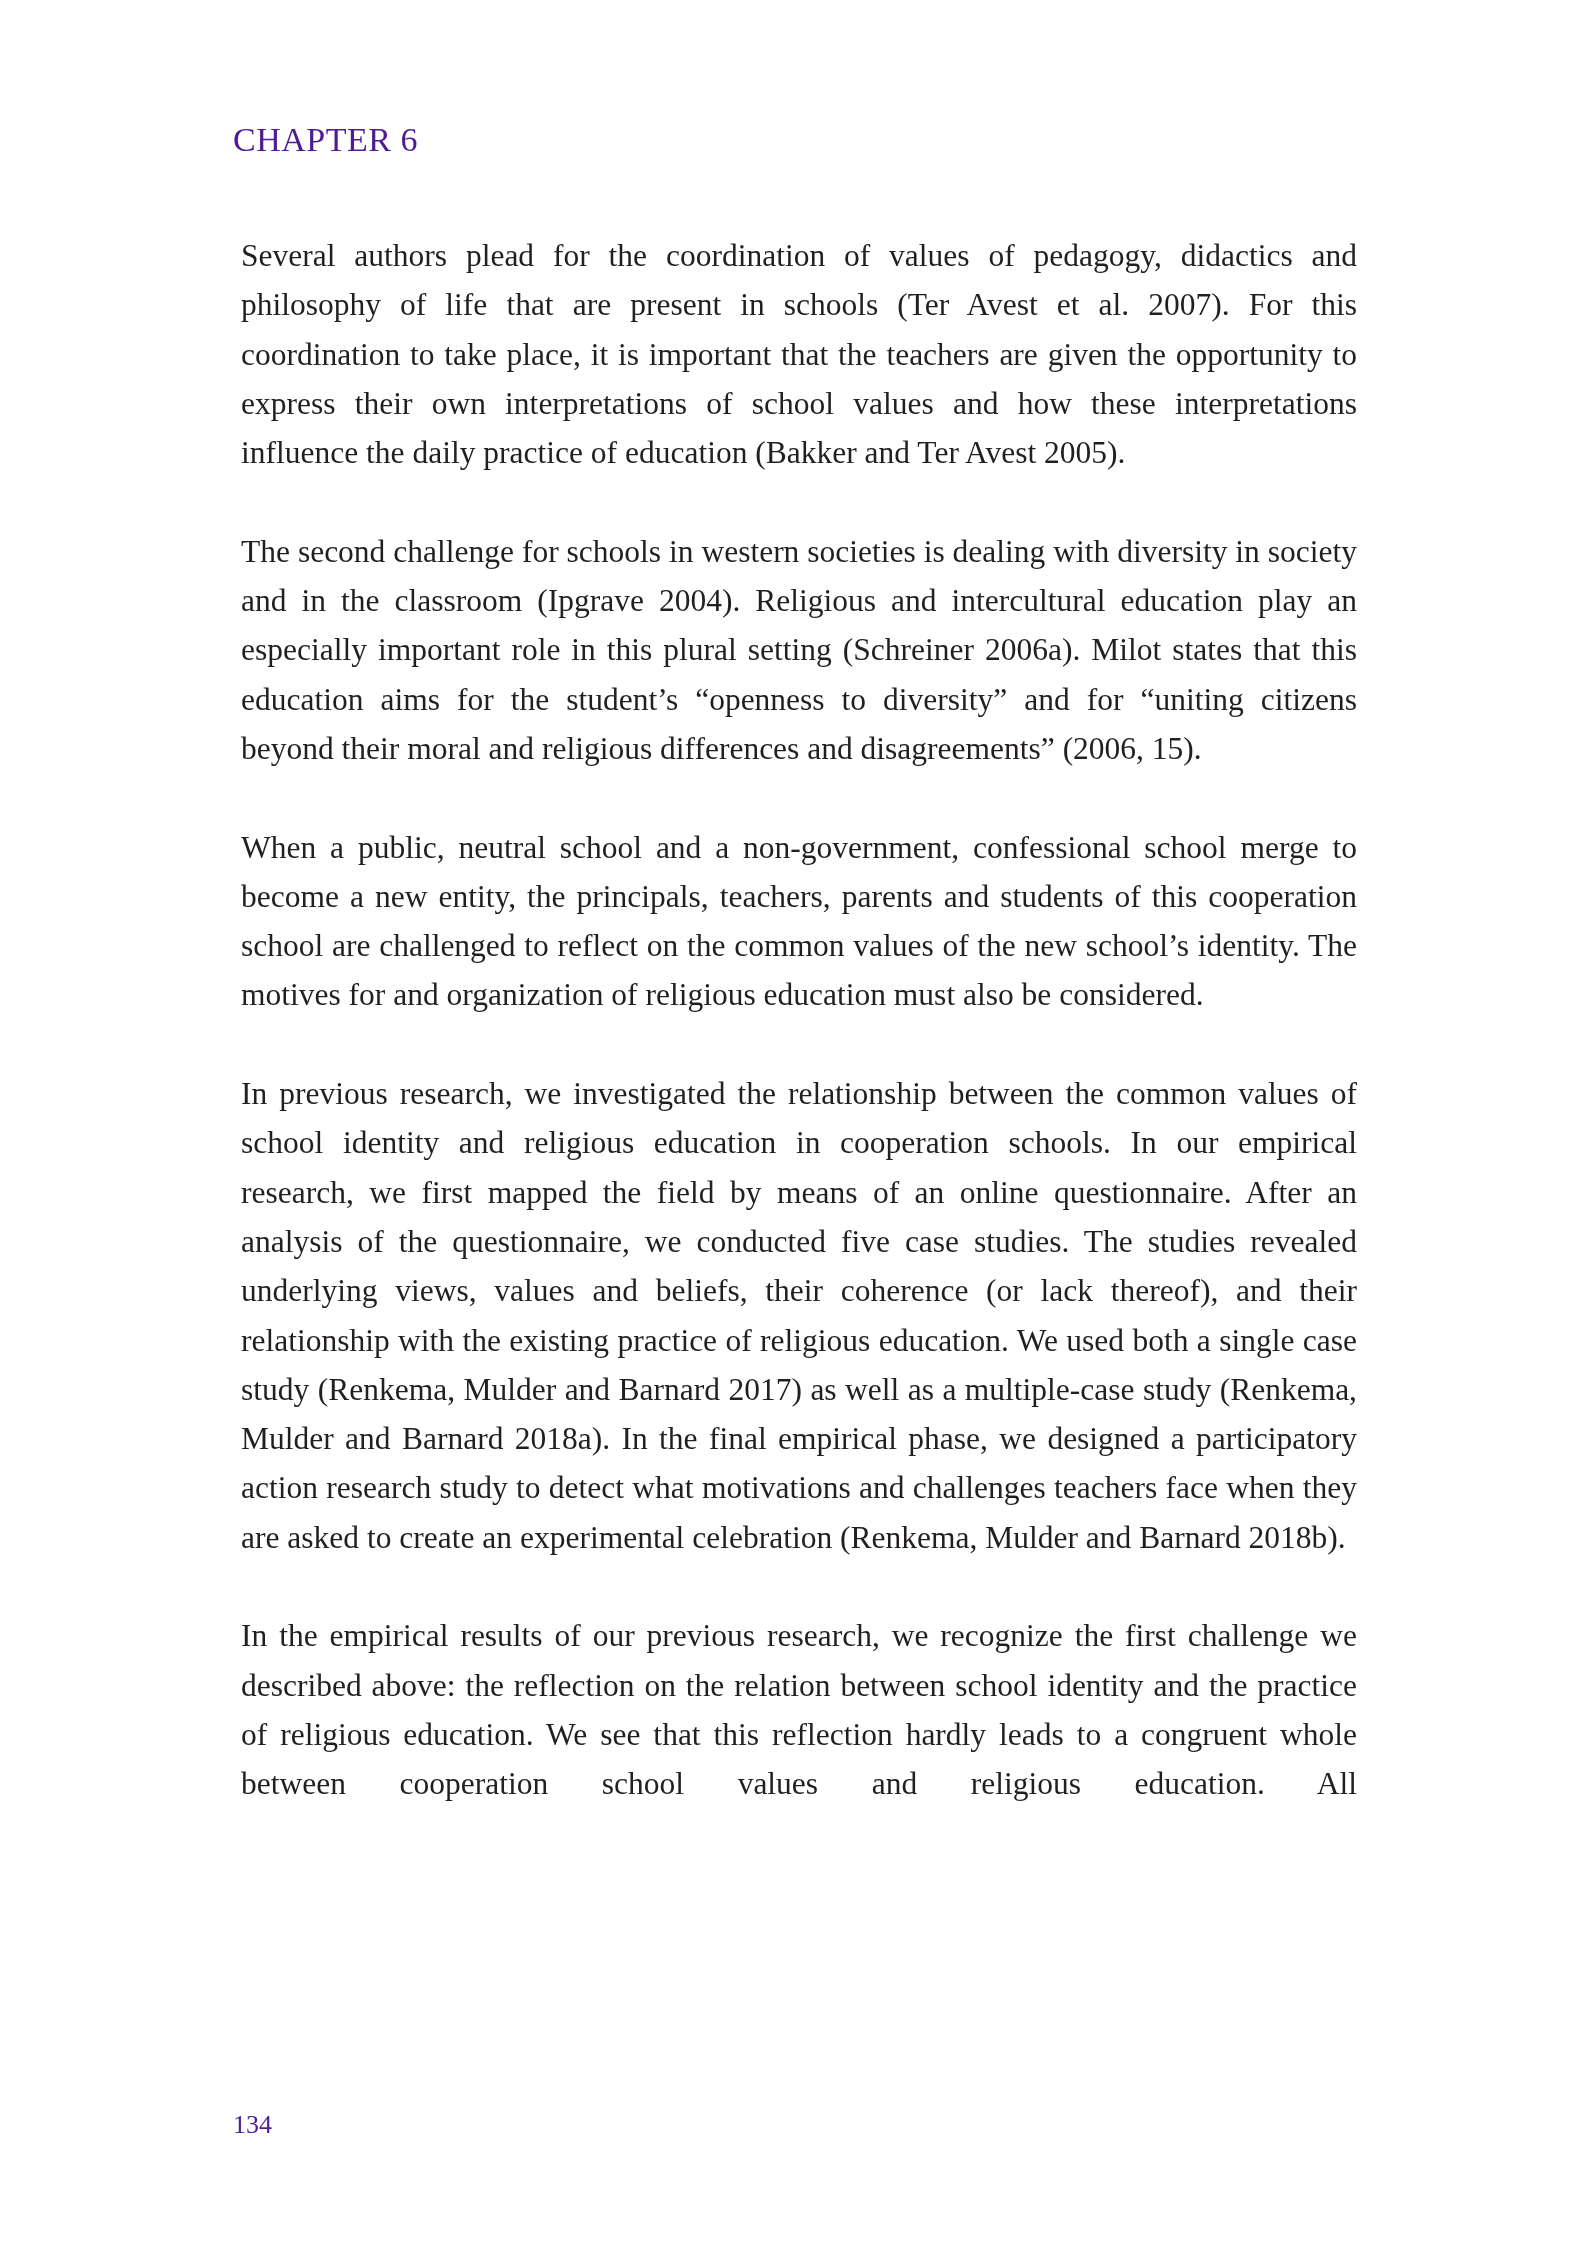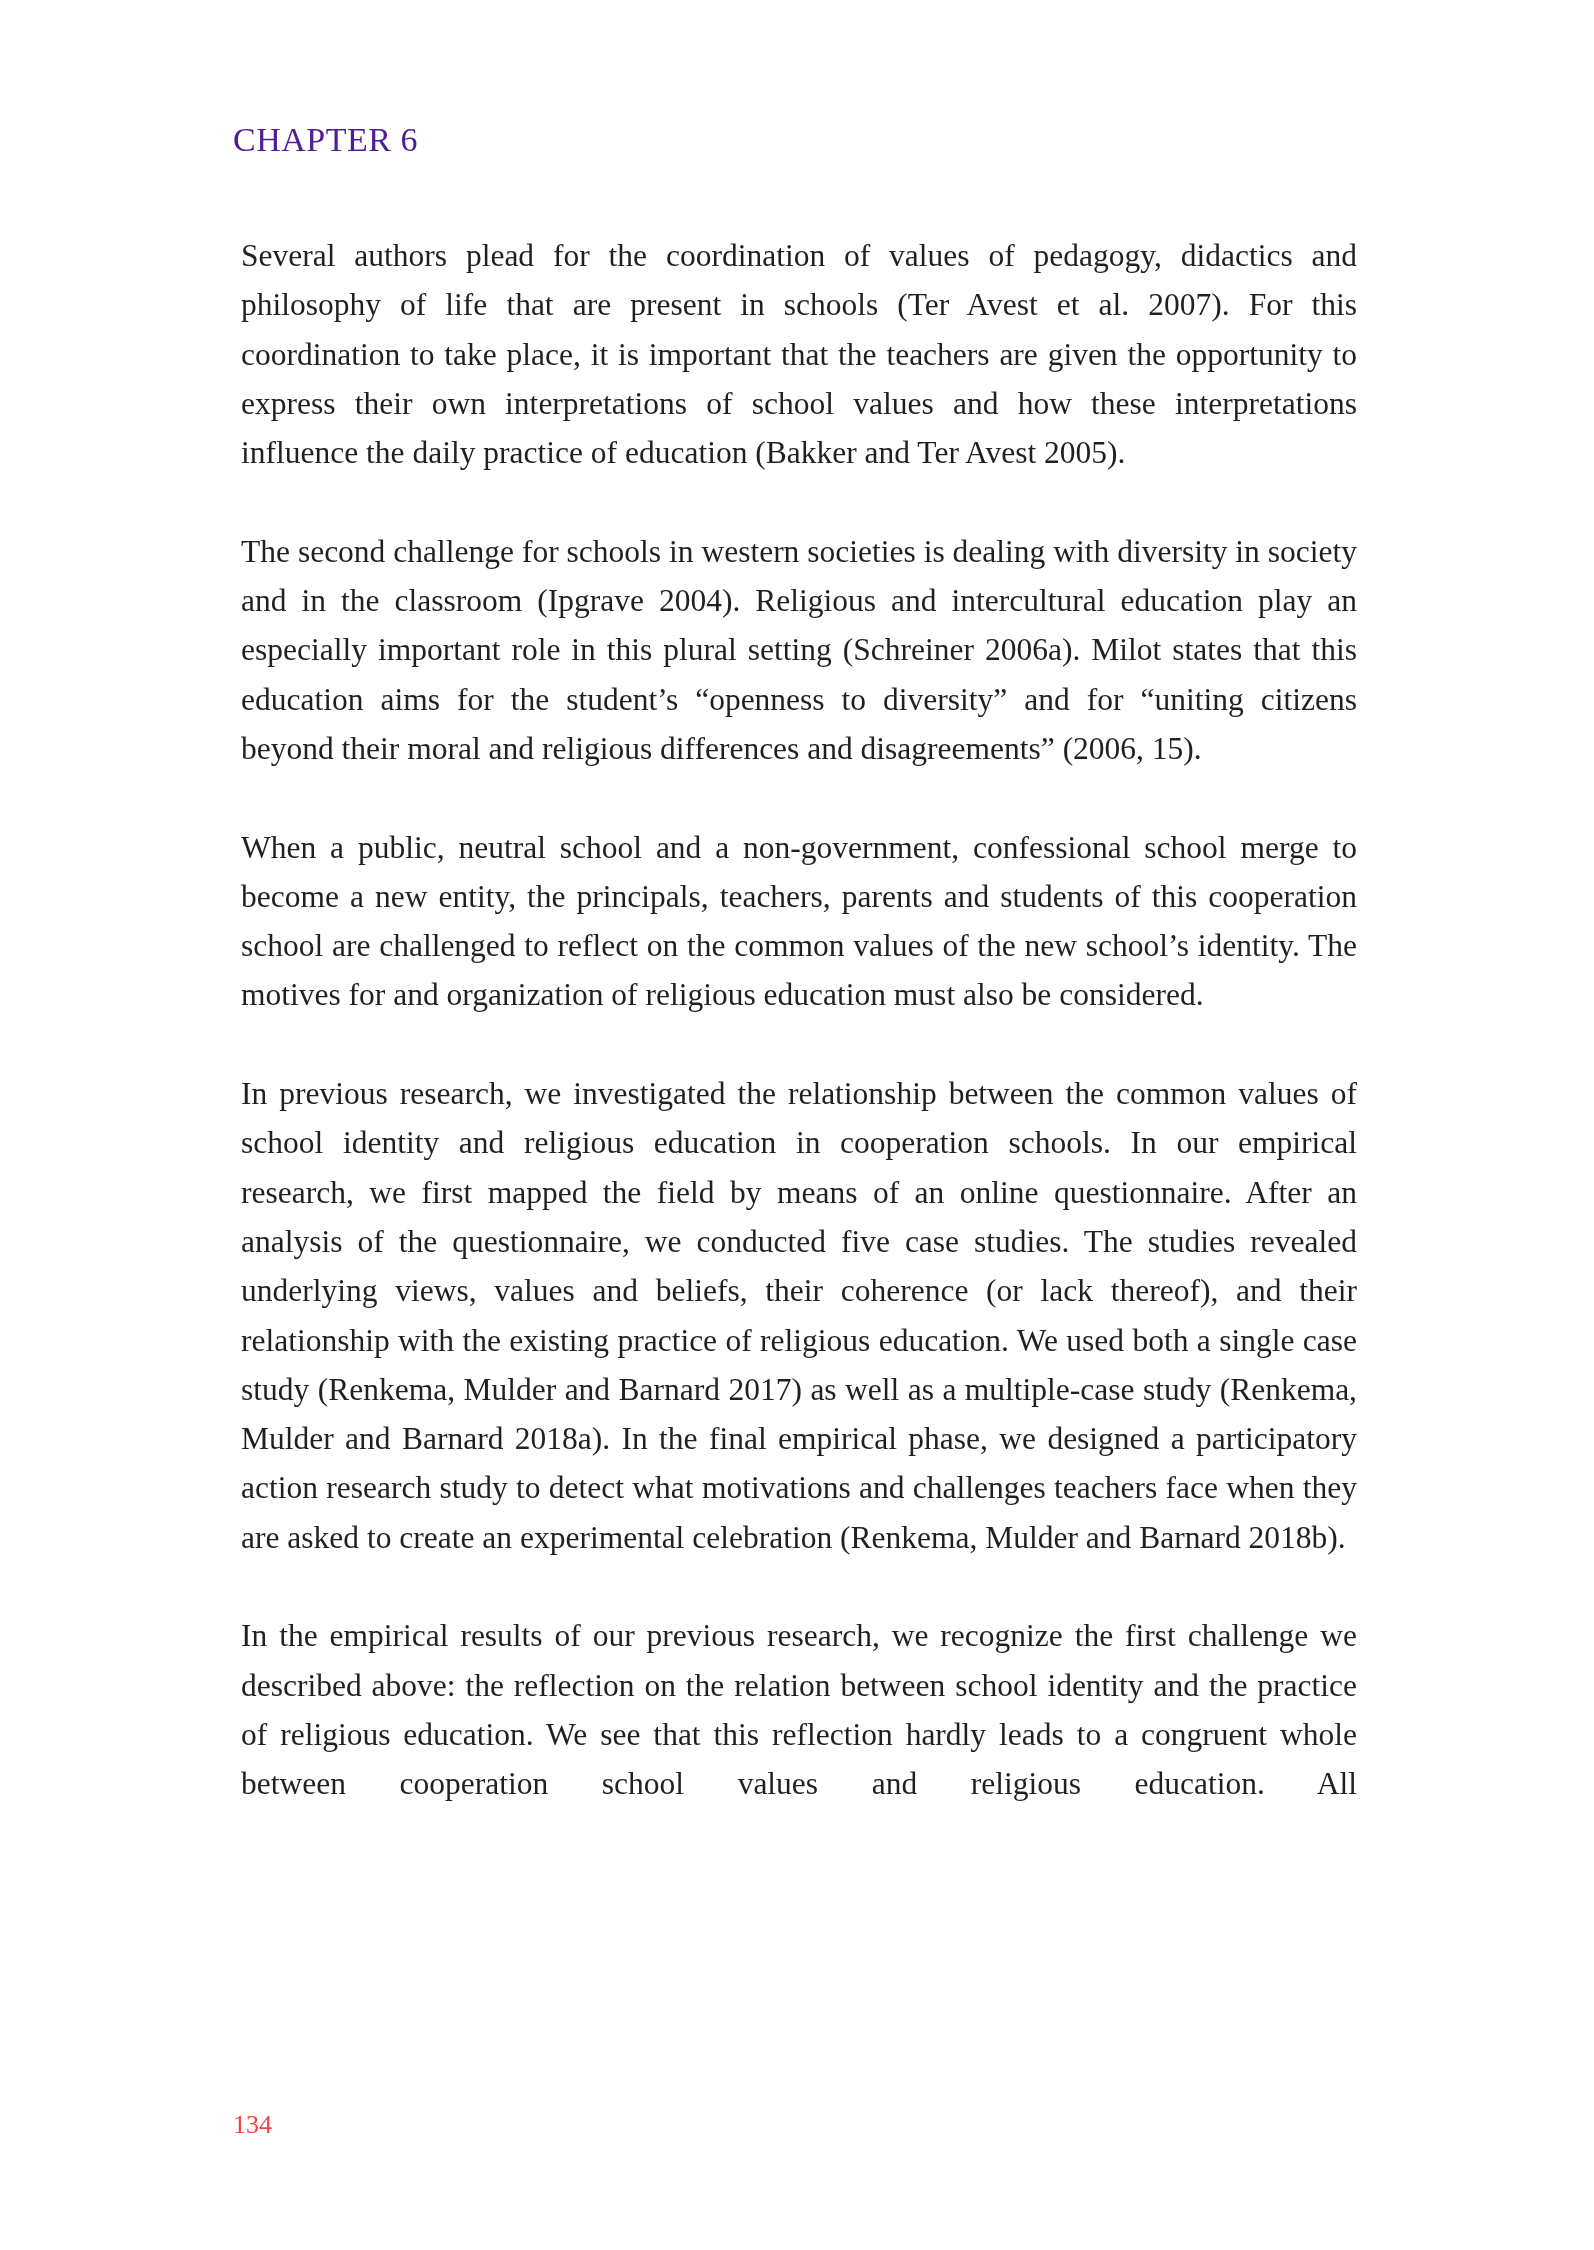--- a/index.html
+++ b/index.html
@@ -53,7 +53,7 @@
       top: 2110px;
       font-size: 26px;
       line-height: 30px;
-      color: #ef4444;
+      color: #4c1d95;
     }
   </style>
 </head>

